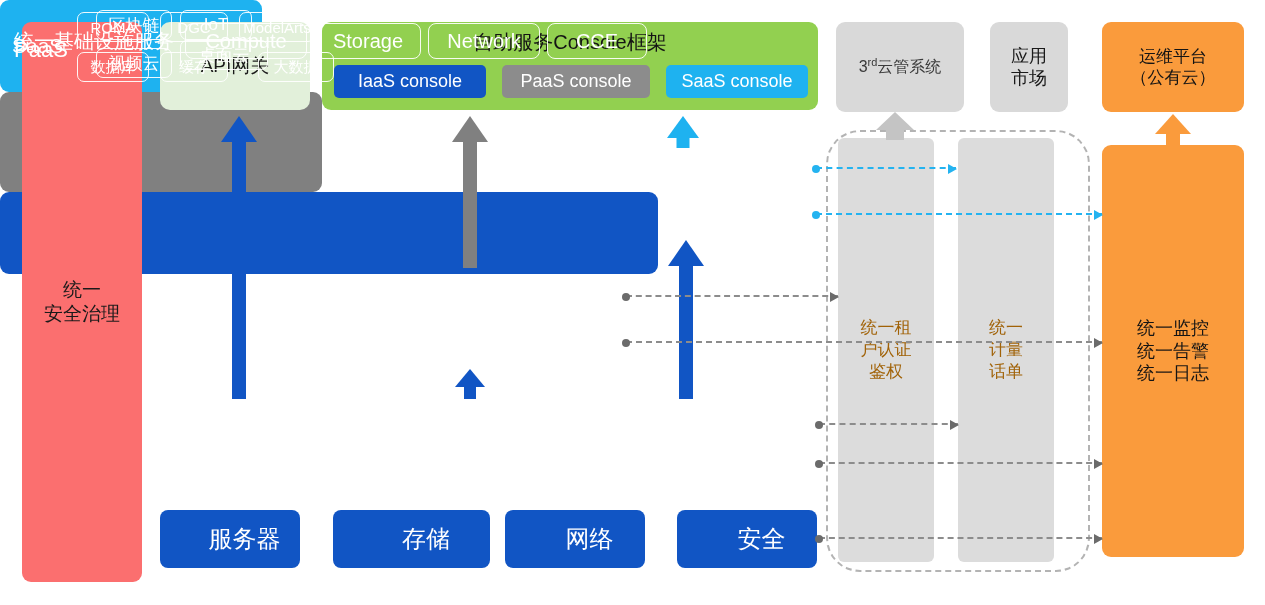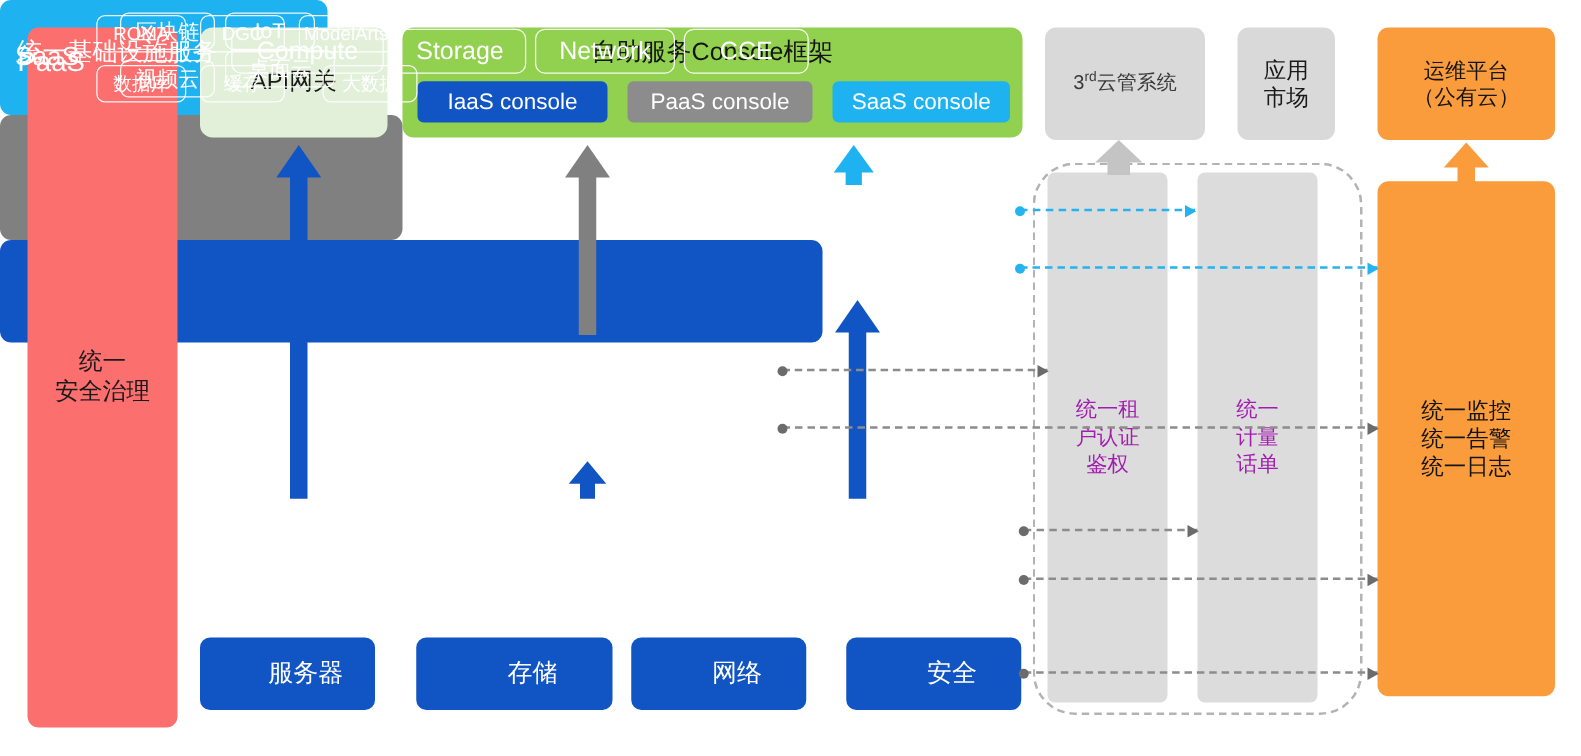--- a/index.html
+++ b/index.html
@@ -157,7 +157,7 @@
     border-radius:6px;
     box-sizing:border-box;
     display:flex; align-items:center; justify-content:center;
-    text-align:center; font-size:17px; color:#a21caf; line-height:1.3;
+    text-align:center; font-size:17px; color:#a16207; line-height:1.3;
   }
   #col-auth{ left:838px; top:138px; width:96px; height:424px; }
   #col-billing{ left:958px; top:138px; width:96px; height:424px; }

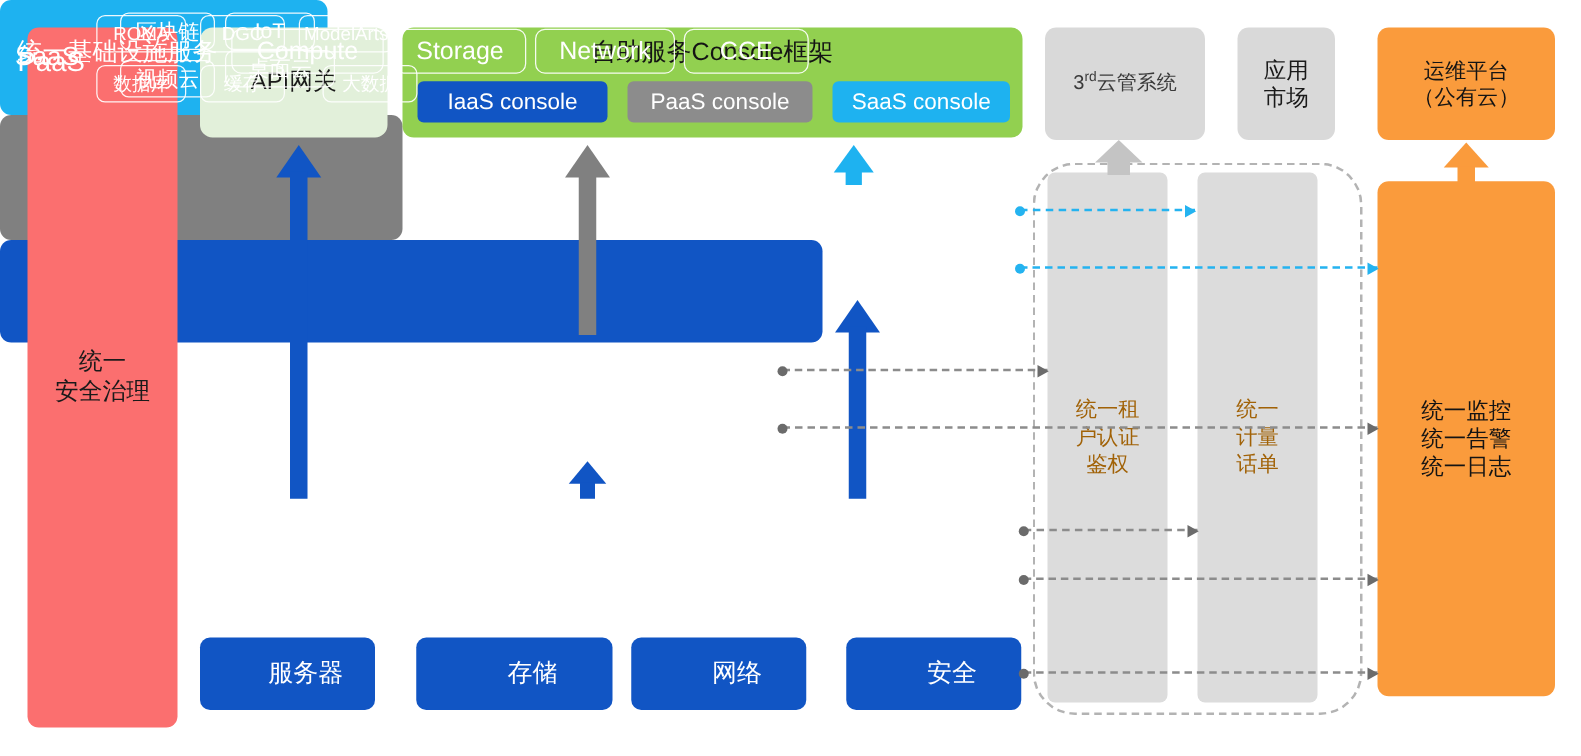--- a/index.html
+++ b/index.html
@@ -135,7 +135,7 @@
   
   .hw-box{
     top:510px; height:58px;
-    background:#1155c4; color:#ffffff; font-size:20px; border-radius:8px;padding-left:29px;
+    background:#1155c4; color:#ffffff; font-size:24px; border-radius:8px;padding-left:29px;
   }
   #hw-0{ left:160px; width:140px; }
   #hw-1{ left:333px; width:157px; }

